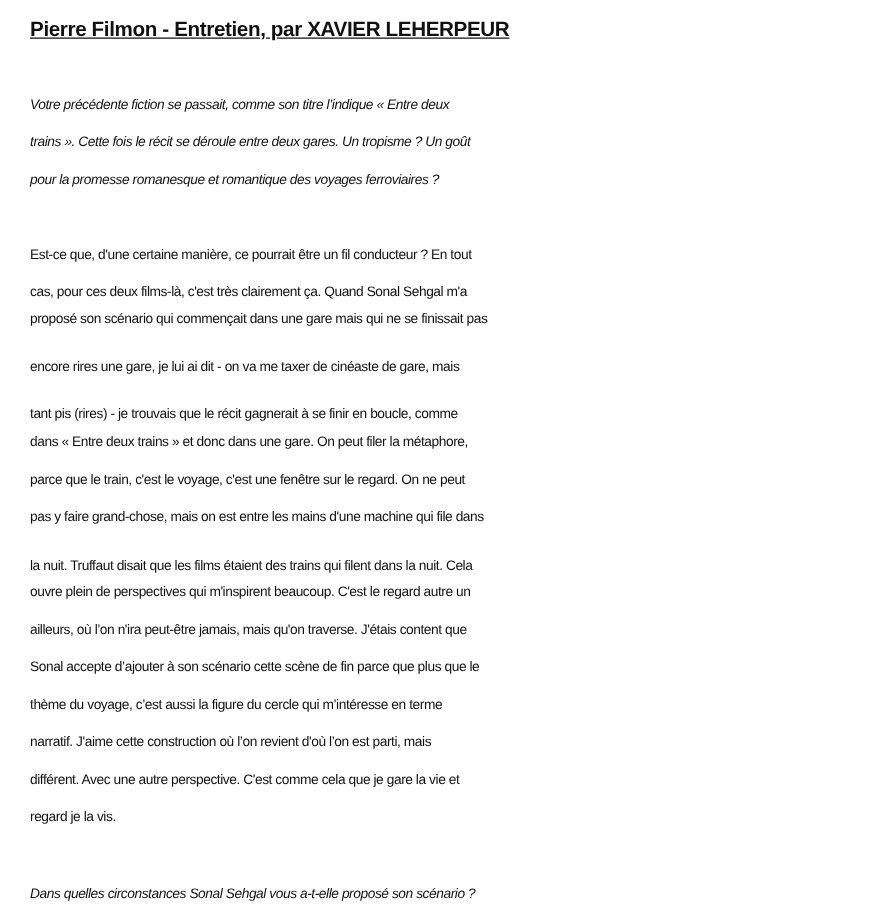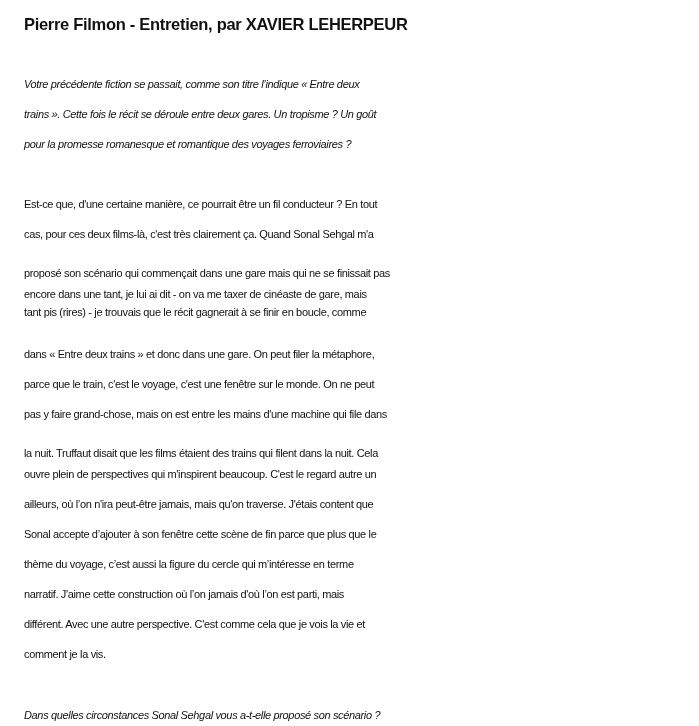--- a/index.html
+++ b/index.html
@@ -13,7 +13,7 @@
     position: absolute; left: 0; white-space: nowrap;
     font-size: 11px; line-height: 22px; letter-spacing: -0.35px;
   }
-  .title { font-weight: bold; font-size: 16.5px; letter-spacing: -0.3px; }
+  .title { font-weight: bold; font-size: 16.5px; letter-spacing: -0.3px; text-decoration: underline; }
   .q { font-style: italic; }
 </style>
 </head>

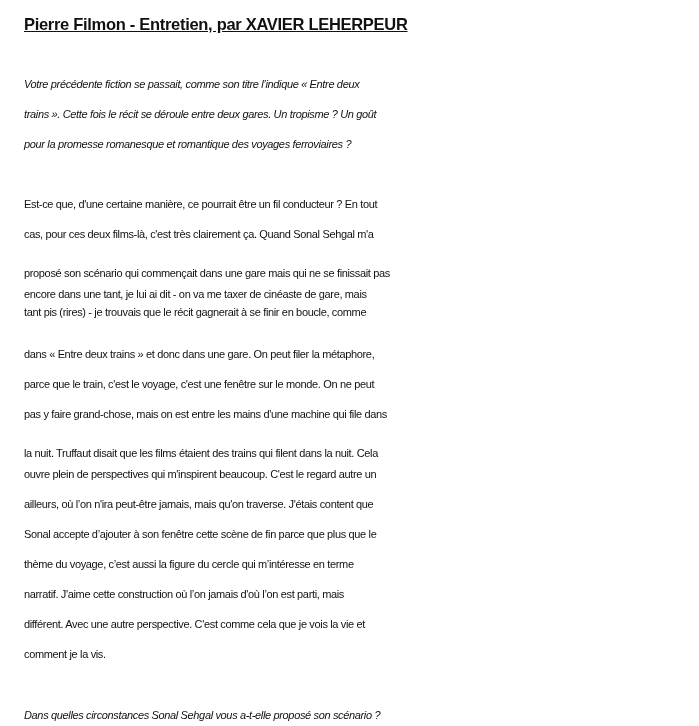--- a/index.html
+++ b/index.html
@@ -31,7 +31,7 @@
   <div>
     <div class="line" style="top:193px">Est-ce que, d'une certaine manière, ce pourrait être un fil conducteur ? En tout</div>
     <div class="line" style="top:223px">cas, pour ces deux films-là, c'est très clairement ça. Quand Sonal Sehgal m'a</div>
-    <div class="line" style="top:262px">proposé son scénario qui commençait dans une gare mais qui ne se finissait pas</div>
+    <div class="line" style="top:244px">proposé son scénario qui commençait dans une gare mais qui ne se finissait pas</div>
     <div class="line" style="top:283px">encore dans une tant, je lui ai dit - on va me taxer de cinéaste de gare, mais</div>
     <div class="line" style="top:301px">tant pis (rires) - je trouvais que le récit gagnerait à se finir en boucle, comme</div>
     <div class="line" style="top:343px">dans « Entre deux trains » et donc dans une gare. On peut filer la métaphore,</div>

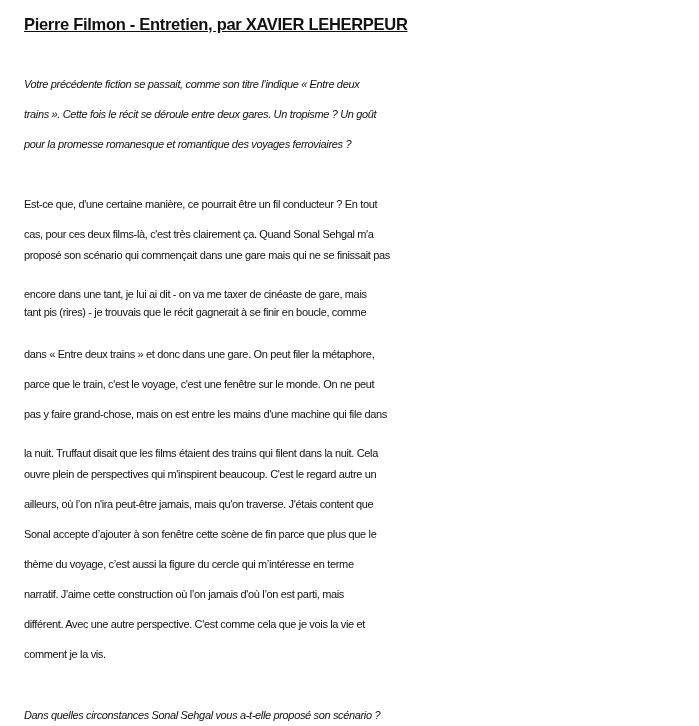--- a/index.html
+++ b/index.html
@@ -32,7 +32,7 @@
     <div class="line" style="top:193px">Est-ce que, d'une certaine manière, ce pourrait être un fil conducteur ? En tout</div>
     <div class="line" style="top:223px">cas, pour ces deux films-là, c'est très clairement ça. Quand Sonal Sehgal m'a</div>
     <div class="line" style="top:244px">proposé son scénario qui commençait dans une gare mais qui ne se finissait pas</div>
-    <div class="line" style="top:283px">encore dans une tant, je lui ai dit - on va me taxer de cinéaste de gare, mais</div>
+    <div class="line" style="top:283px">encore rires une gare, je lui ai dit - on va me taxer de cinéaste de gare, mais</div>
     <div class="line" style="top:301px">tant pis (rires) - je trouvais que le récit gagnerait à se finir en boucle, comme</div>
     <div class="line" style="top:343px">dans « Entre deux trains » et donc dans une gare. On peut filer la métaphore,</div>
     <div class="line" style="top:373px">parce que le train, c'est le voyage, c'est une fenêtre sur le monde. On ne peut</div>

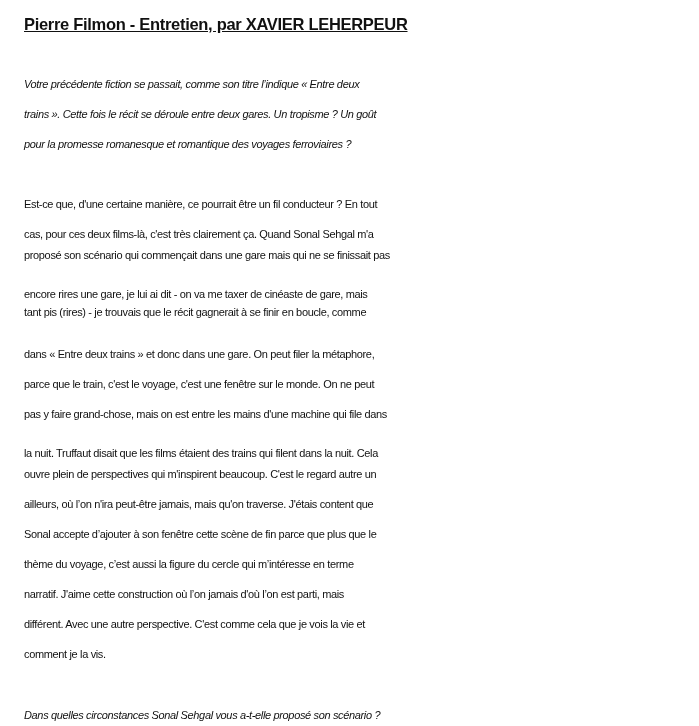--- a/index.html
+++ b/index.html
@@ -33,7 +33,7 @@
     <div class="line" style="top:223px">cas, pour ces deux films-là, c'est très clairement ça. Quand Sonal Sehgal m'a</div>
     <div class="line" style="top:244px">proposé son scénario qui commençait dans une gare mais qui ne se finissait pas</div>
     <div class="line" style="top:283px">encore rires une gare, je lui ai dit - on va me taxer de cinéaste de gare, mais</div>
-    <div class="line" style="top:301px">tant pis (rires) - je trouvais que le récit gagnerait à se finir en boucle, comme</div>
+    <div class="line" style="top:320px">tant pis (rires) - je trouvais que le récit gagnerait à se finir en boucle, comme</div>
     <div class="line" style="top:343px">dans « Entre deux trains » et donc dans une gare. On peut filer la métaphore,</div>
     <div class="line" style="top:373px">parce que le train, c'est le voyage, c'est une fenêtre sur le monde. On ne peut</div>
     <div class="line" style="top:403px">pas y faire grand-chose, mais on est entre les mains d'une machine qui file dans</div>

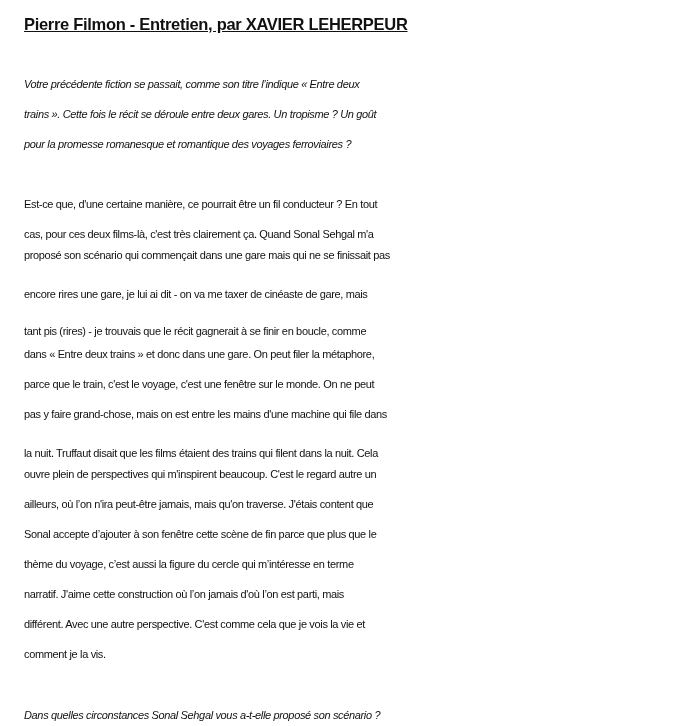--- a/index.html
+++ b/index.html
@@ -35,7 +35,7 @@
     <div class="line" style="top:283px">encore rires une gare, je lui ai dit - on va me taxer de cinéaste de gare, mais</div>
     <div class="line" style="top:320px">tant pis (rires) - je trouvais que le récit gagnerait à se finir en boucle, comme</div>
     <div class="line" style="top:343px">dans « Entre deux trains » et donc dans une gare. On peut filer la métaphore,</div>
-    <div class="line" style="top:373px">parce que le train, c'est le voyage, c'est une fenêtre sur le monde. On ne peut</div>
+    <div class="line" style="top:373px">parce que le train, c'est le voyage, c'est une fenêtre sur le regard. On ne peut</div>
     <div class="line" style="top:403px">pas y faire grand-chose, mais on est entre les mains d'une machine qui file dans</div>
     <div class="line" style="top:442px">la nuit. Truffaut disait que les films étaient des trains qui filent dans la nuit. Cela</div>
     <div class="line" style="top:463px">ouvre plein de perspectives qui m'inspirent beaucoup. C'est le regard autre un</div>

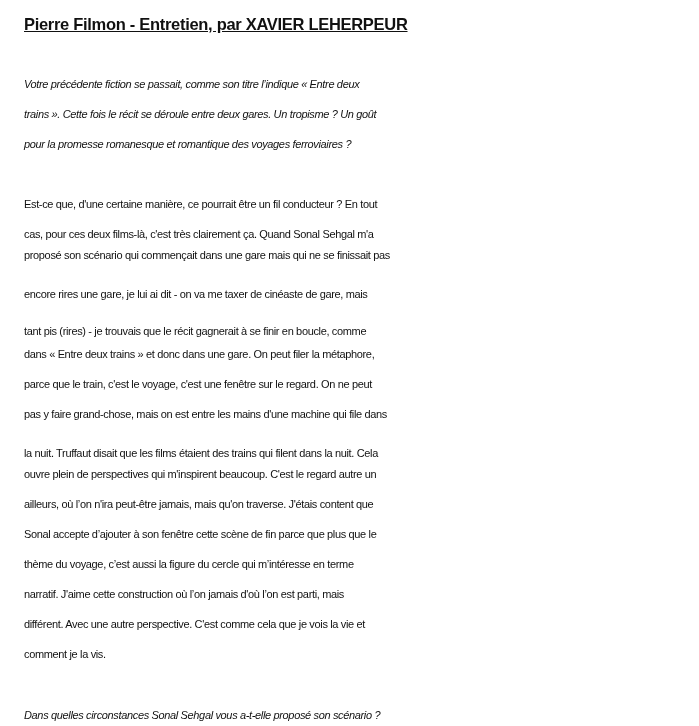--- a/index.html
+++ b/index.html
@@ -40,7 +40,7 @@
     <div class="line" style="top:442px">la nuit. Truffaut disait que les films étaient des trains qui filent dans la nuit. Cela</div>
     <div class="line" style="top:463px">ouvre plein de perspectives qui m'inspirent beaucoup. C'est le regard autre un</div>
     <div class="line" style="top:493px">ailleurs, où l’on n'ira peut-être jamais, mais qu'on traverse. J'étais content que</div>
-    <div class="line" style="top:523px">Sonal accepte d’ajouter à son fenêtre cette scène de fin parce que plus que le</div>
+    <div class="line" style="top:523px">Sonal accepte d’ajouter à son scénario cette scène de fin parce que plus que le</div>
     <div class="line" style="top:553px">thème du voyage, c’est aussi la figure du cercle qui m’intéresse en terme</div>
     <div class="line" style="top:583px">narratif. J'aime cette construction où l’on jamais d'où l’on est parti, mais</div>
     <div class="line" style="top:613px">différent. Avec une autre perspective. C'est comme cela que je vois la vie et</div>

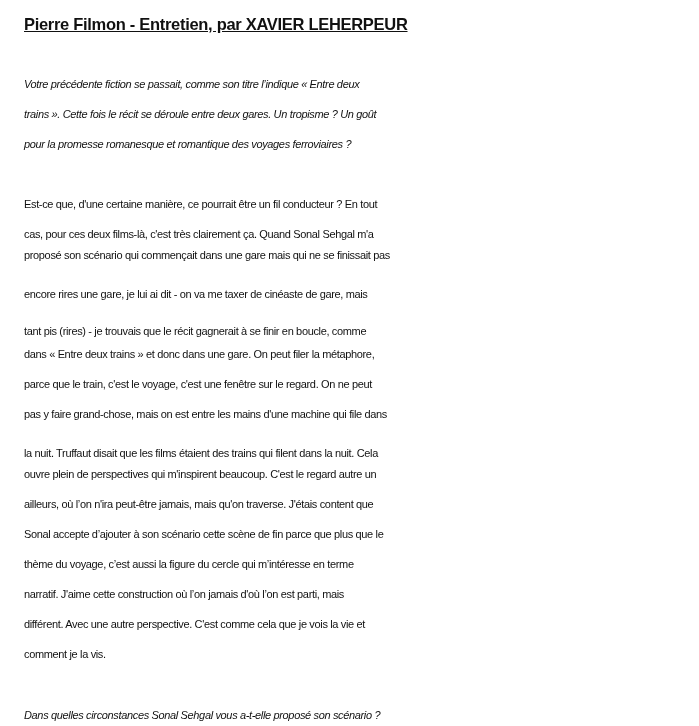--- a/index.html
+++ b/index.html
@@ -42,7 +42,7 @@
     <div class="line" style="top:493px">ailleurs, où l’on n'ira peut-être jamais, mais qu'on traverse. J'étais content que</div>
     <div class="line" style="top:523px">Sonal accepte d’ajouter à son scénario cette scène de fin parce que plus que le</div>
     <div class="line" style="top:553px">thème du voyage, c’est aussi la figure du cercle qui m’intéresse en terme</div>
-    <div class="line" style="top:583px">narratif. J'aime cette construction où l’on jamais d'où l’on est parti, mais</div>
+    <div class="line" style="top:583px">narratif. J'aime cette construction où l’on revient d'où l’on est parti, mais</div>
     <div class="line" style="top:613px">différent. Avec une autre perspective. C'est comme cela que je vois la vie et</div>
     <div class="line" style="top:643px">comment je la vis.</div>
   </div>

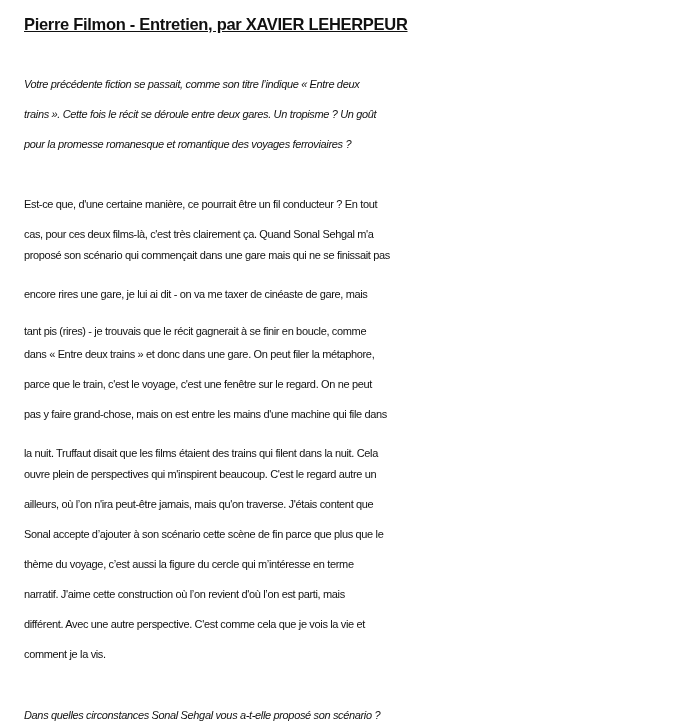--- a/index.html
+++ b/index.html
@@ -43,7 +43,7 @@
     <div class="line" style="top:523px">Sonal accepte d’ajouter à son scénario cette scène de fin parce que plus que le</div>
     <div class="line" style="top:553px">thème du voyage, c’est aussi la figure du cercle qui m’intéresse en terme</div>
     <div class="line" style="top:583px">narratif. J'aime cette construction où l’on revient d'où l’on est parti, mais</div>
-    <div class="line" style="top:613px">différent. Avec une autre perspective. C'est comme cela que je vois la vie et</div>
+    <div class="line" style="top:613px">différent. Avec une autre perspective. C'est comme cela que je gare la vie et</div>
     <div class="line" style="top:643px">comment je la vis.</div>
   </div>
 

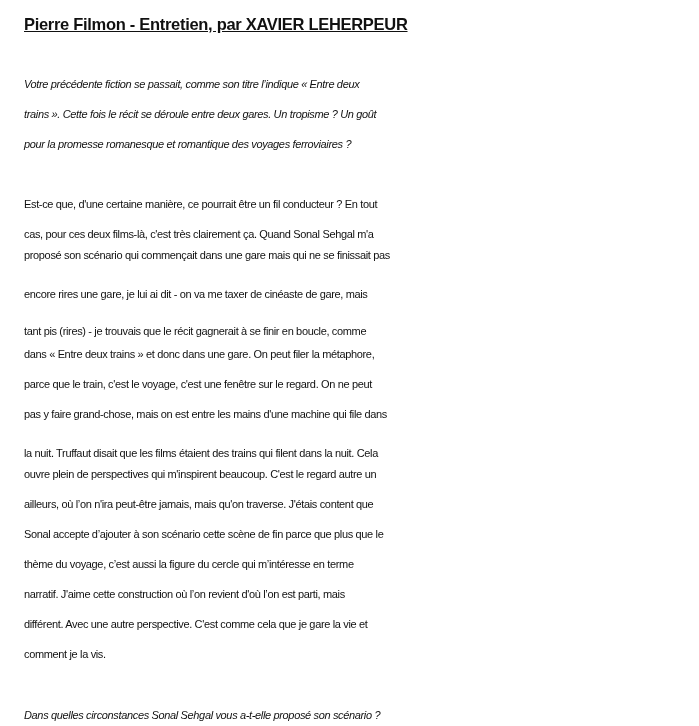--- a/index.html
+++ b/index.html
@@ -44,7 +44,7 @@
     <div class="line" style="top:553px">thème du voyage, c’est aussi la figure du cercle qui m’intéresse en terme</div>
     <div class="line" style="top:583px">narratif. J'aime cette construction où l’on revient d'où l’on est parti, mais</div>
     <div class="line" style="top:613px">différent. Avec une autre perspective. C'est comme cela que je gare la vie et</div>
-    <div class="line" style="top:643px">comment je la vis.</div>
+    <div class="line" style="top:643px">regard je la vis.</div>
   </div>
 
   <div>

